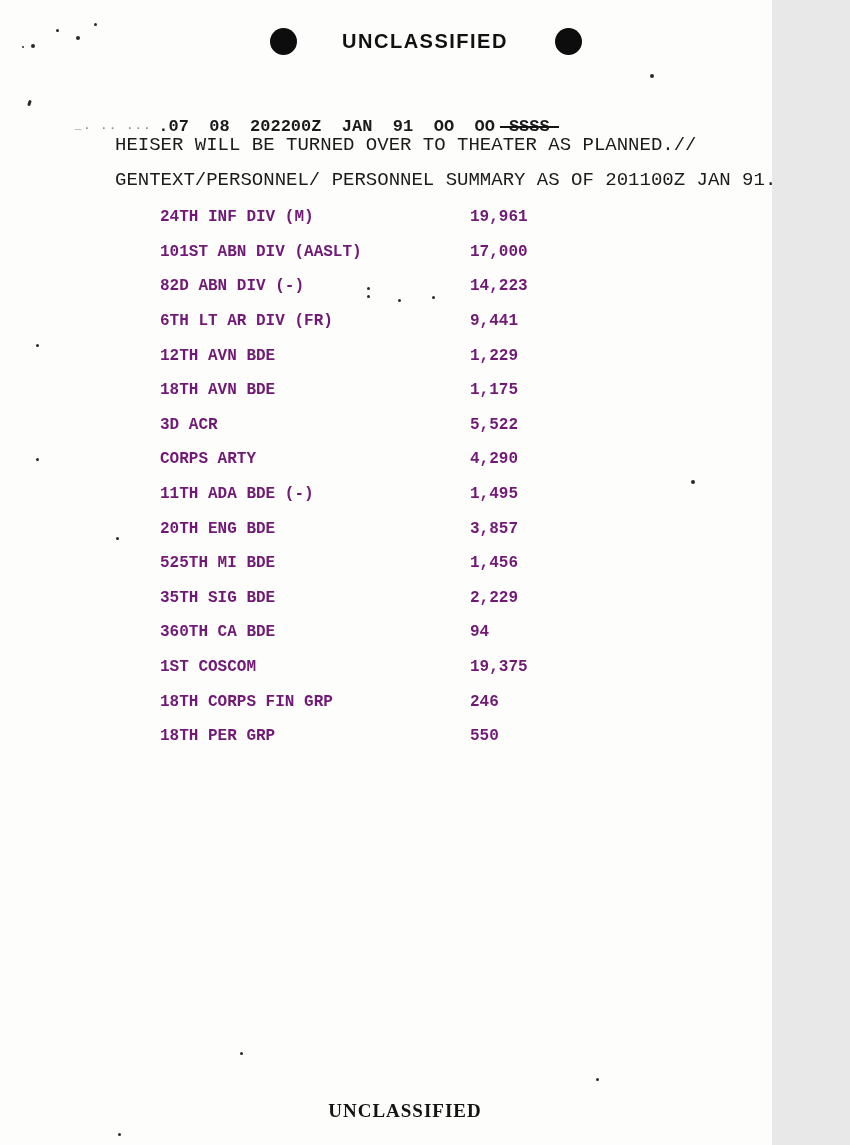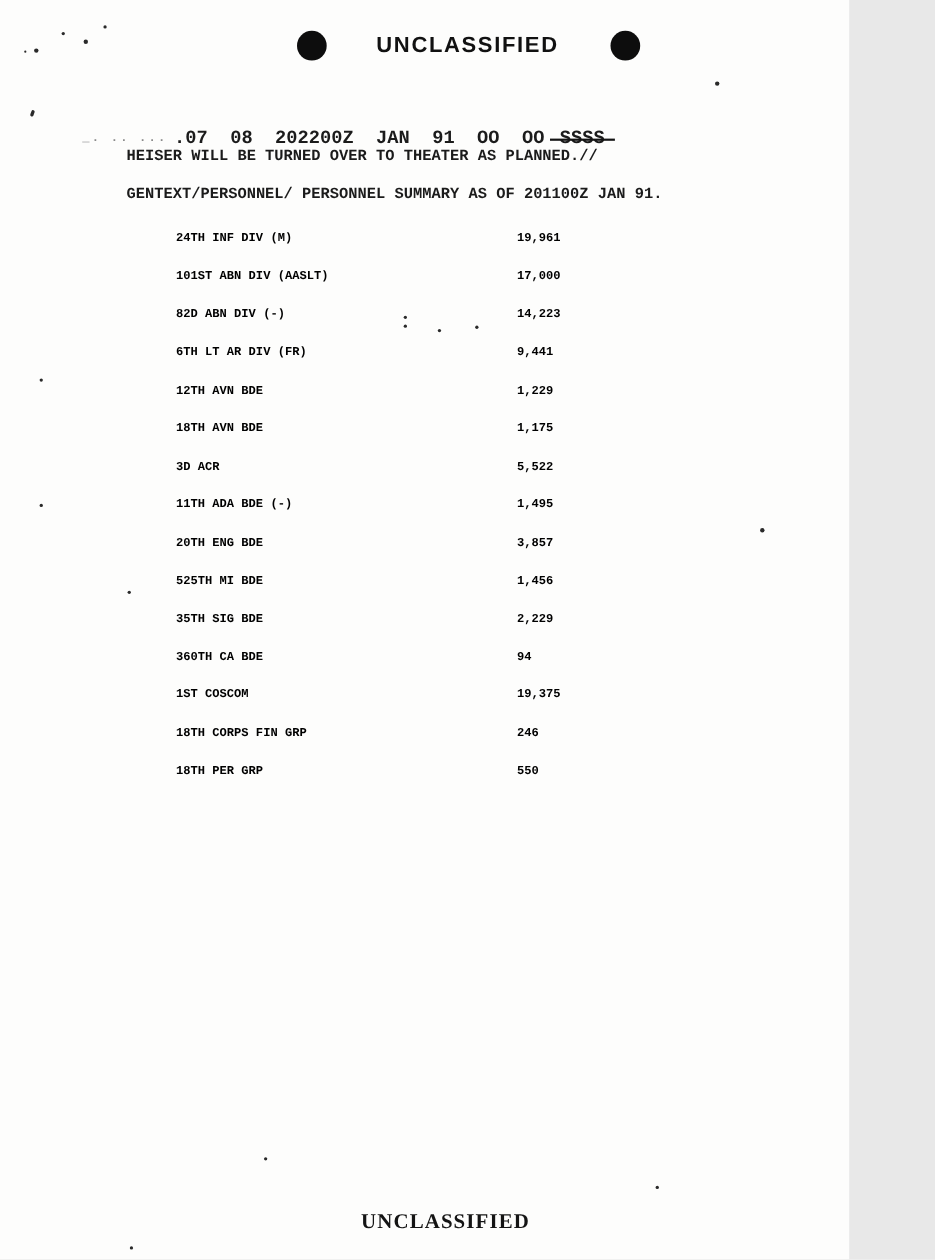--- a/index.html
+++ b/index.html
@@ -43,7 +43,7 @@
   
   .body-line{
     position:absolute;left:115px;
-    font-size:14px;font-weight:700;white-space:pre;color:#1b1b1b;
+    font-size:19px;font-weight:400;white-space:pre;color:#1b1b1b;
   }
   .line1{top:134px;}
   .line2{top:169px;}

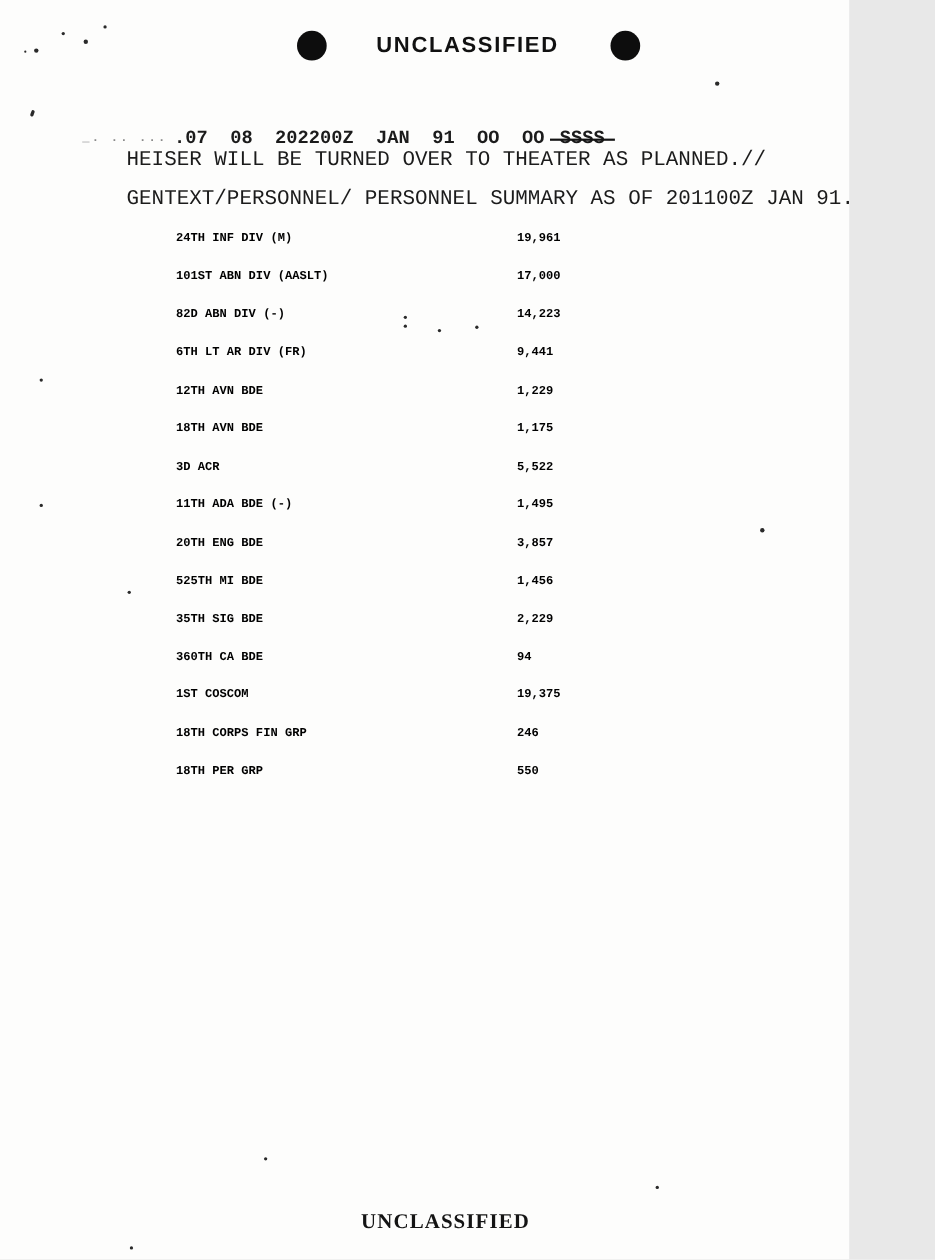--- a/index.html
+++ b/index.html
@@ -53,7 +53,7 @@
   }
   .trow{
     display:flex;justify-content:space-between;align-items:center;
-    height:34.6px;font-size:11px;font-weight:600;color:#000000;
+    height:34.6px;font-size:16px;font-weight:600;color:#701a75;
   }
   .trow .unit{white-space:pre;}
   .trow .count{width:95px;text-align:left;white-space:pre;}

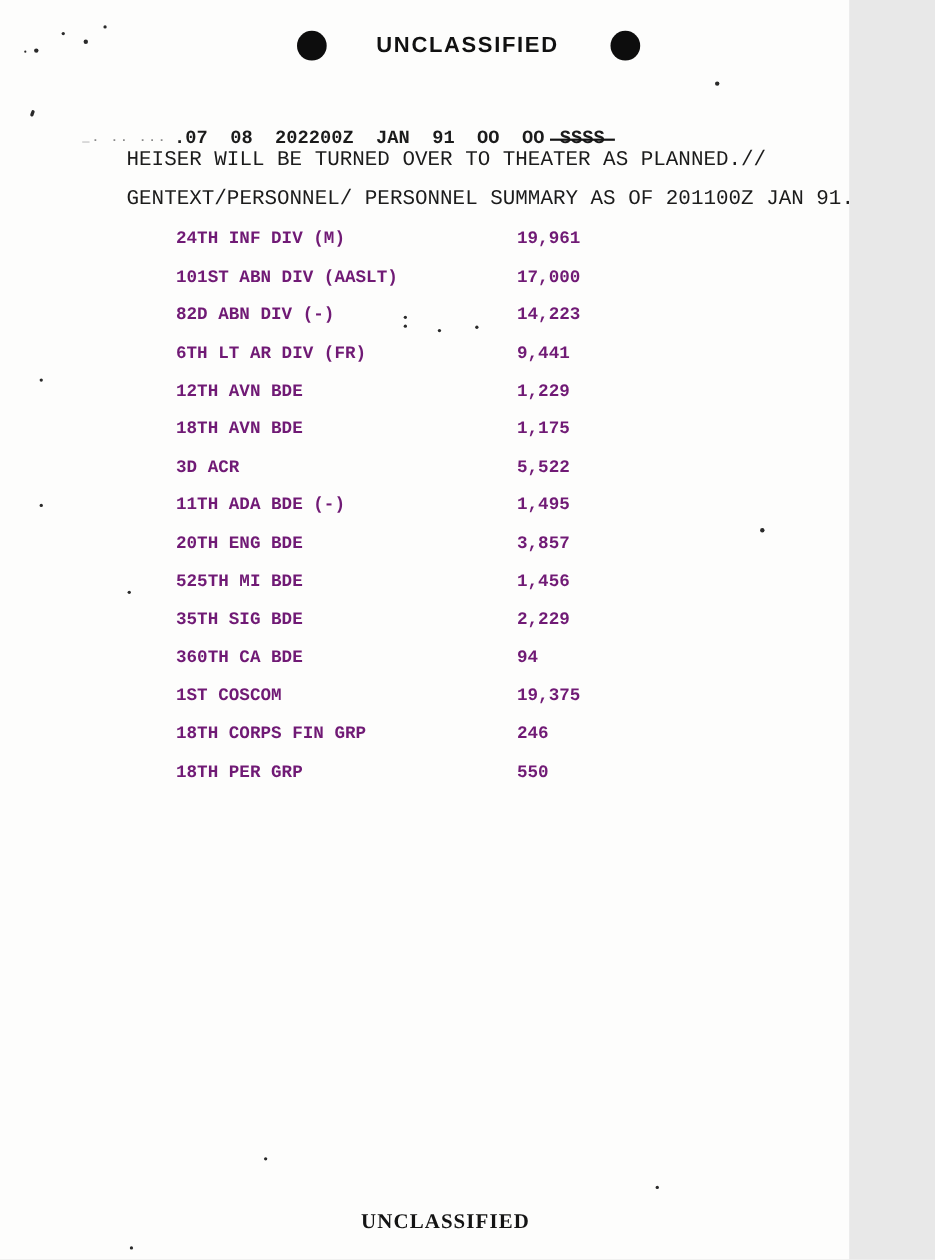--- a/index.html
+++ b/index.html
@@ -115,6 +115,10 @@
         <span class="count">5,522</span>
       </div>
       <div class="trow">
+        <span class="unit">CORPS ARTY</span>
+        <span class="count">4,290</span>
+      </div>
+      <div class="trow">
         <span class="unit">11TH ADA BDE (-)</span>
         <span class="count">1,495</span>
       </div>

